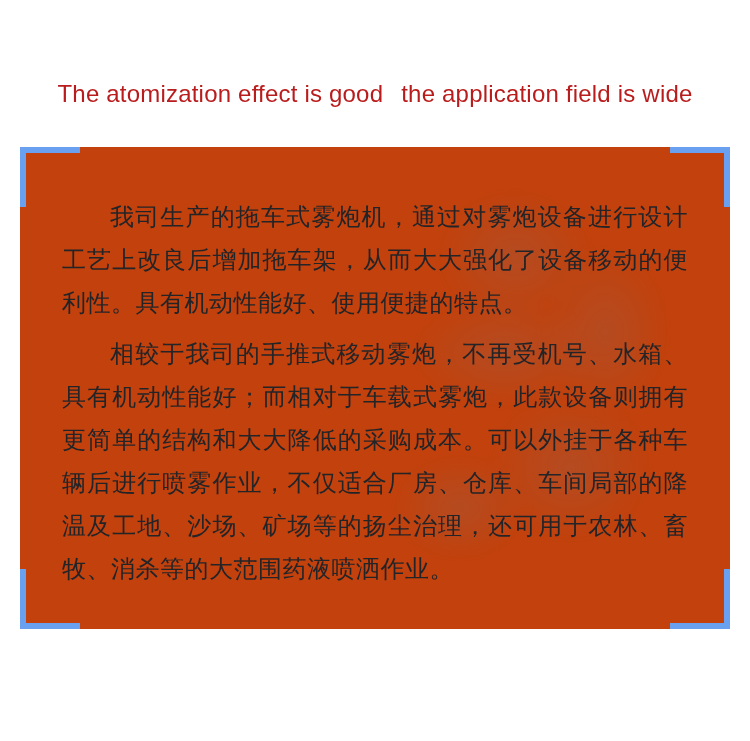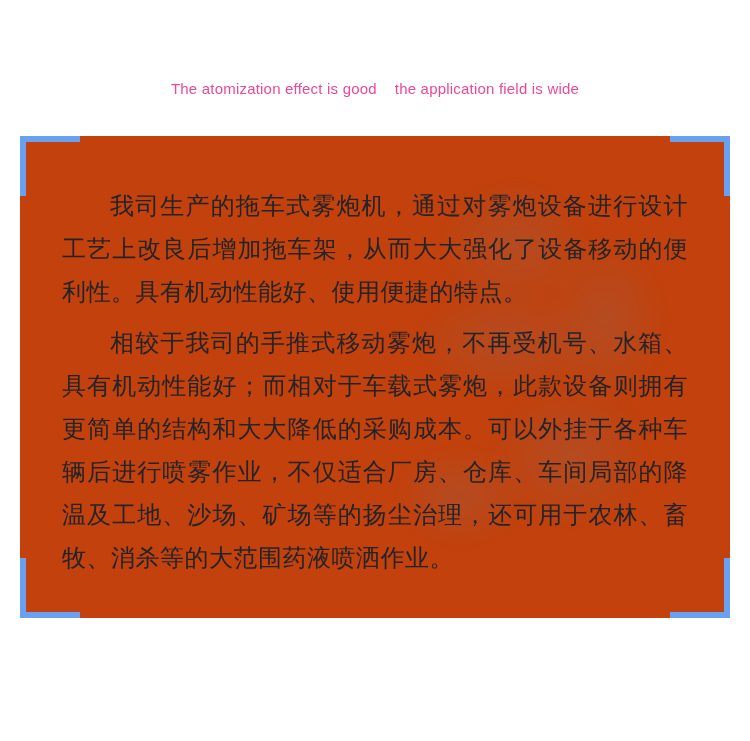--- a/index.html
+++ b/index.html
@@ -40,8 +40,8 @@
   }
   .subline {
     margin-top: 22px;
-    font-size: 15px;
-    color: #ec4899;
+    font-size: 24px;
+    color: #b91c1c;
     letter-spacing: 0.2px;
     white-space: nowrap;
   }

